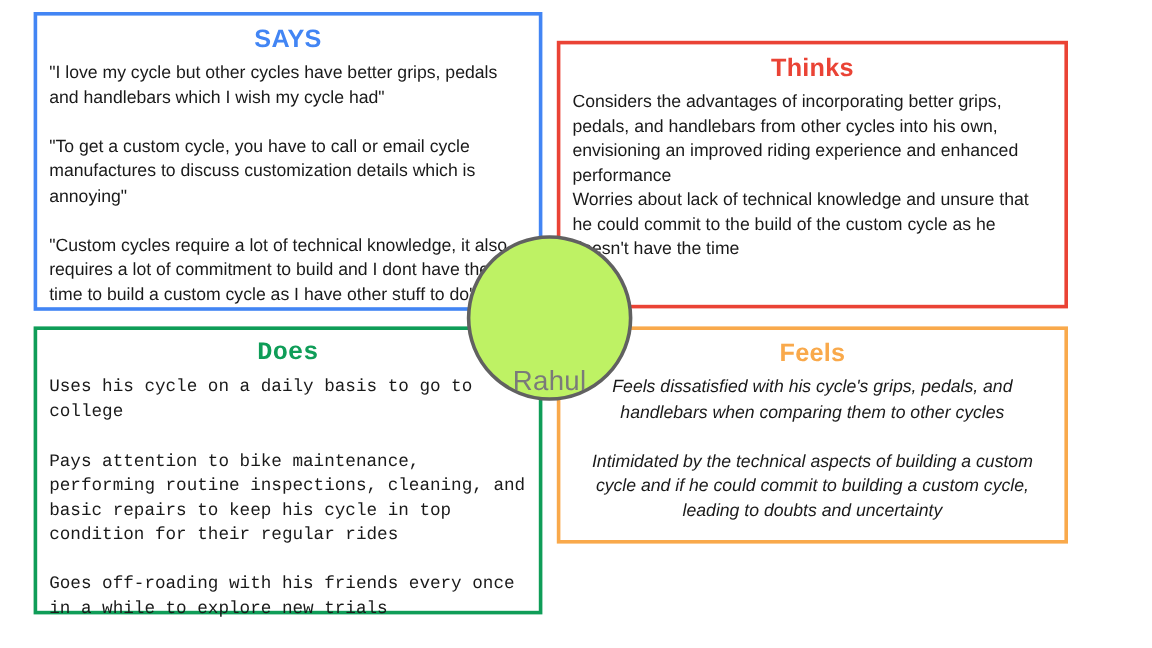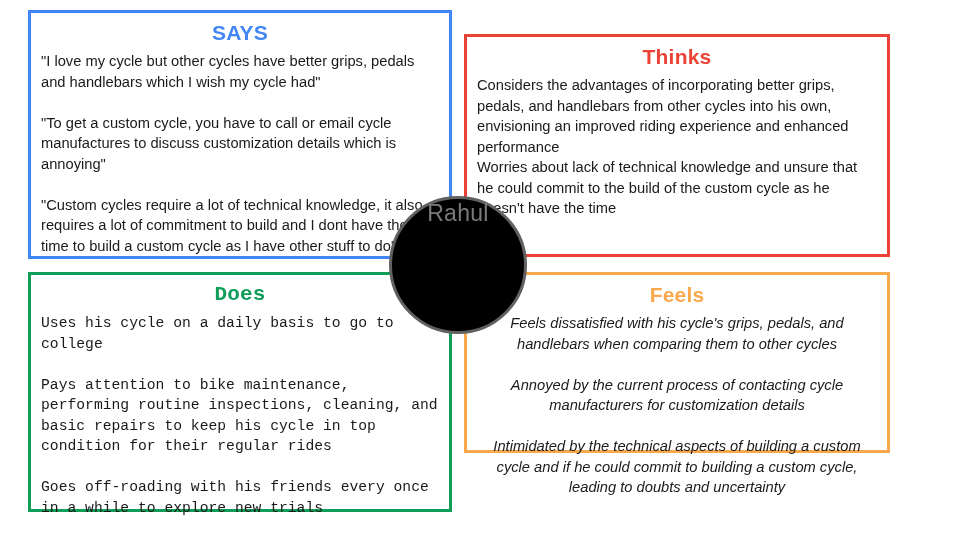--- a/index.html
+++ b/index.html
@@ -72,9 +72,9 @@
     box-sizing: border-box;
     border: 3px solid #616161;
     border-radius: 50%;
-    background: #000000;
+    background: #bef264;
     display: flex;
-    align-items: flex-start;
+    align-items: flex-end;
     justify-content: center;
     z-index: 5;
   }

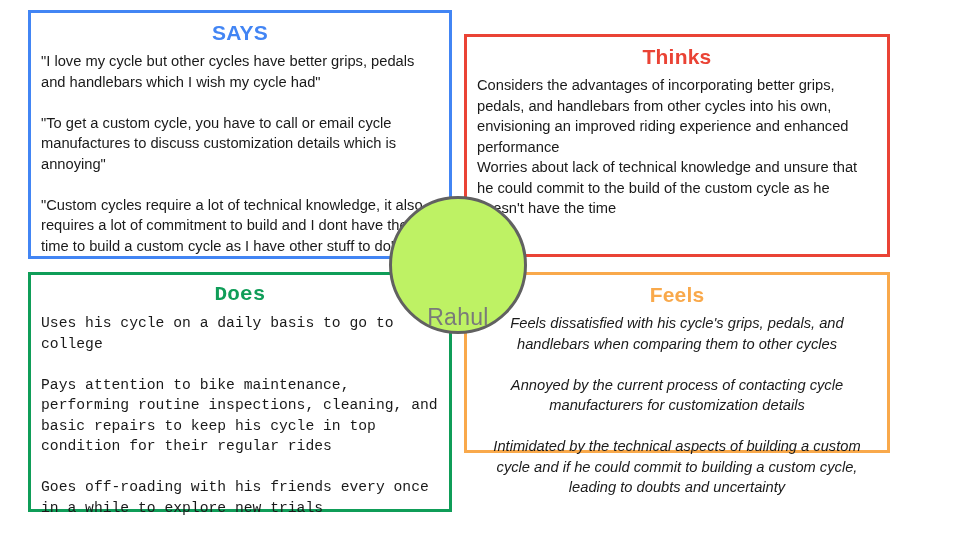--- a/index.html
+++ b/index.html
@@ -120,7 +120,6 @@
     <div class="quad-title">Feels</div>
     <div class="body-text align-center">
       <p>Feels dissatisfied with his cycle's grips, pedals, and handlebars when comparing them to other cycles</p>
-      <p class="spacer-before">Annoyed by the current process of contacting cycle manufacturers for customization details</p>
       <p class="spacer-before">Intimidated by the technical aspects of building a custom cycle and if he could commit to building a custom cycle, leading to doubts and uncertainty</p>
     </div>
   </div>

